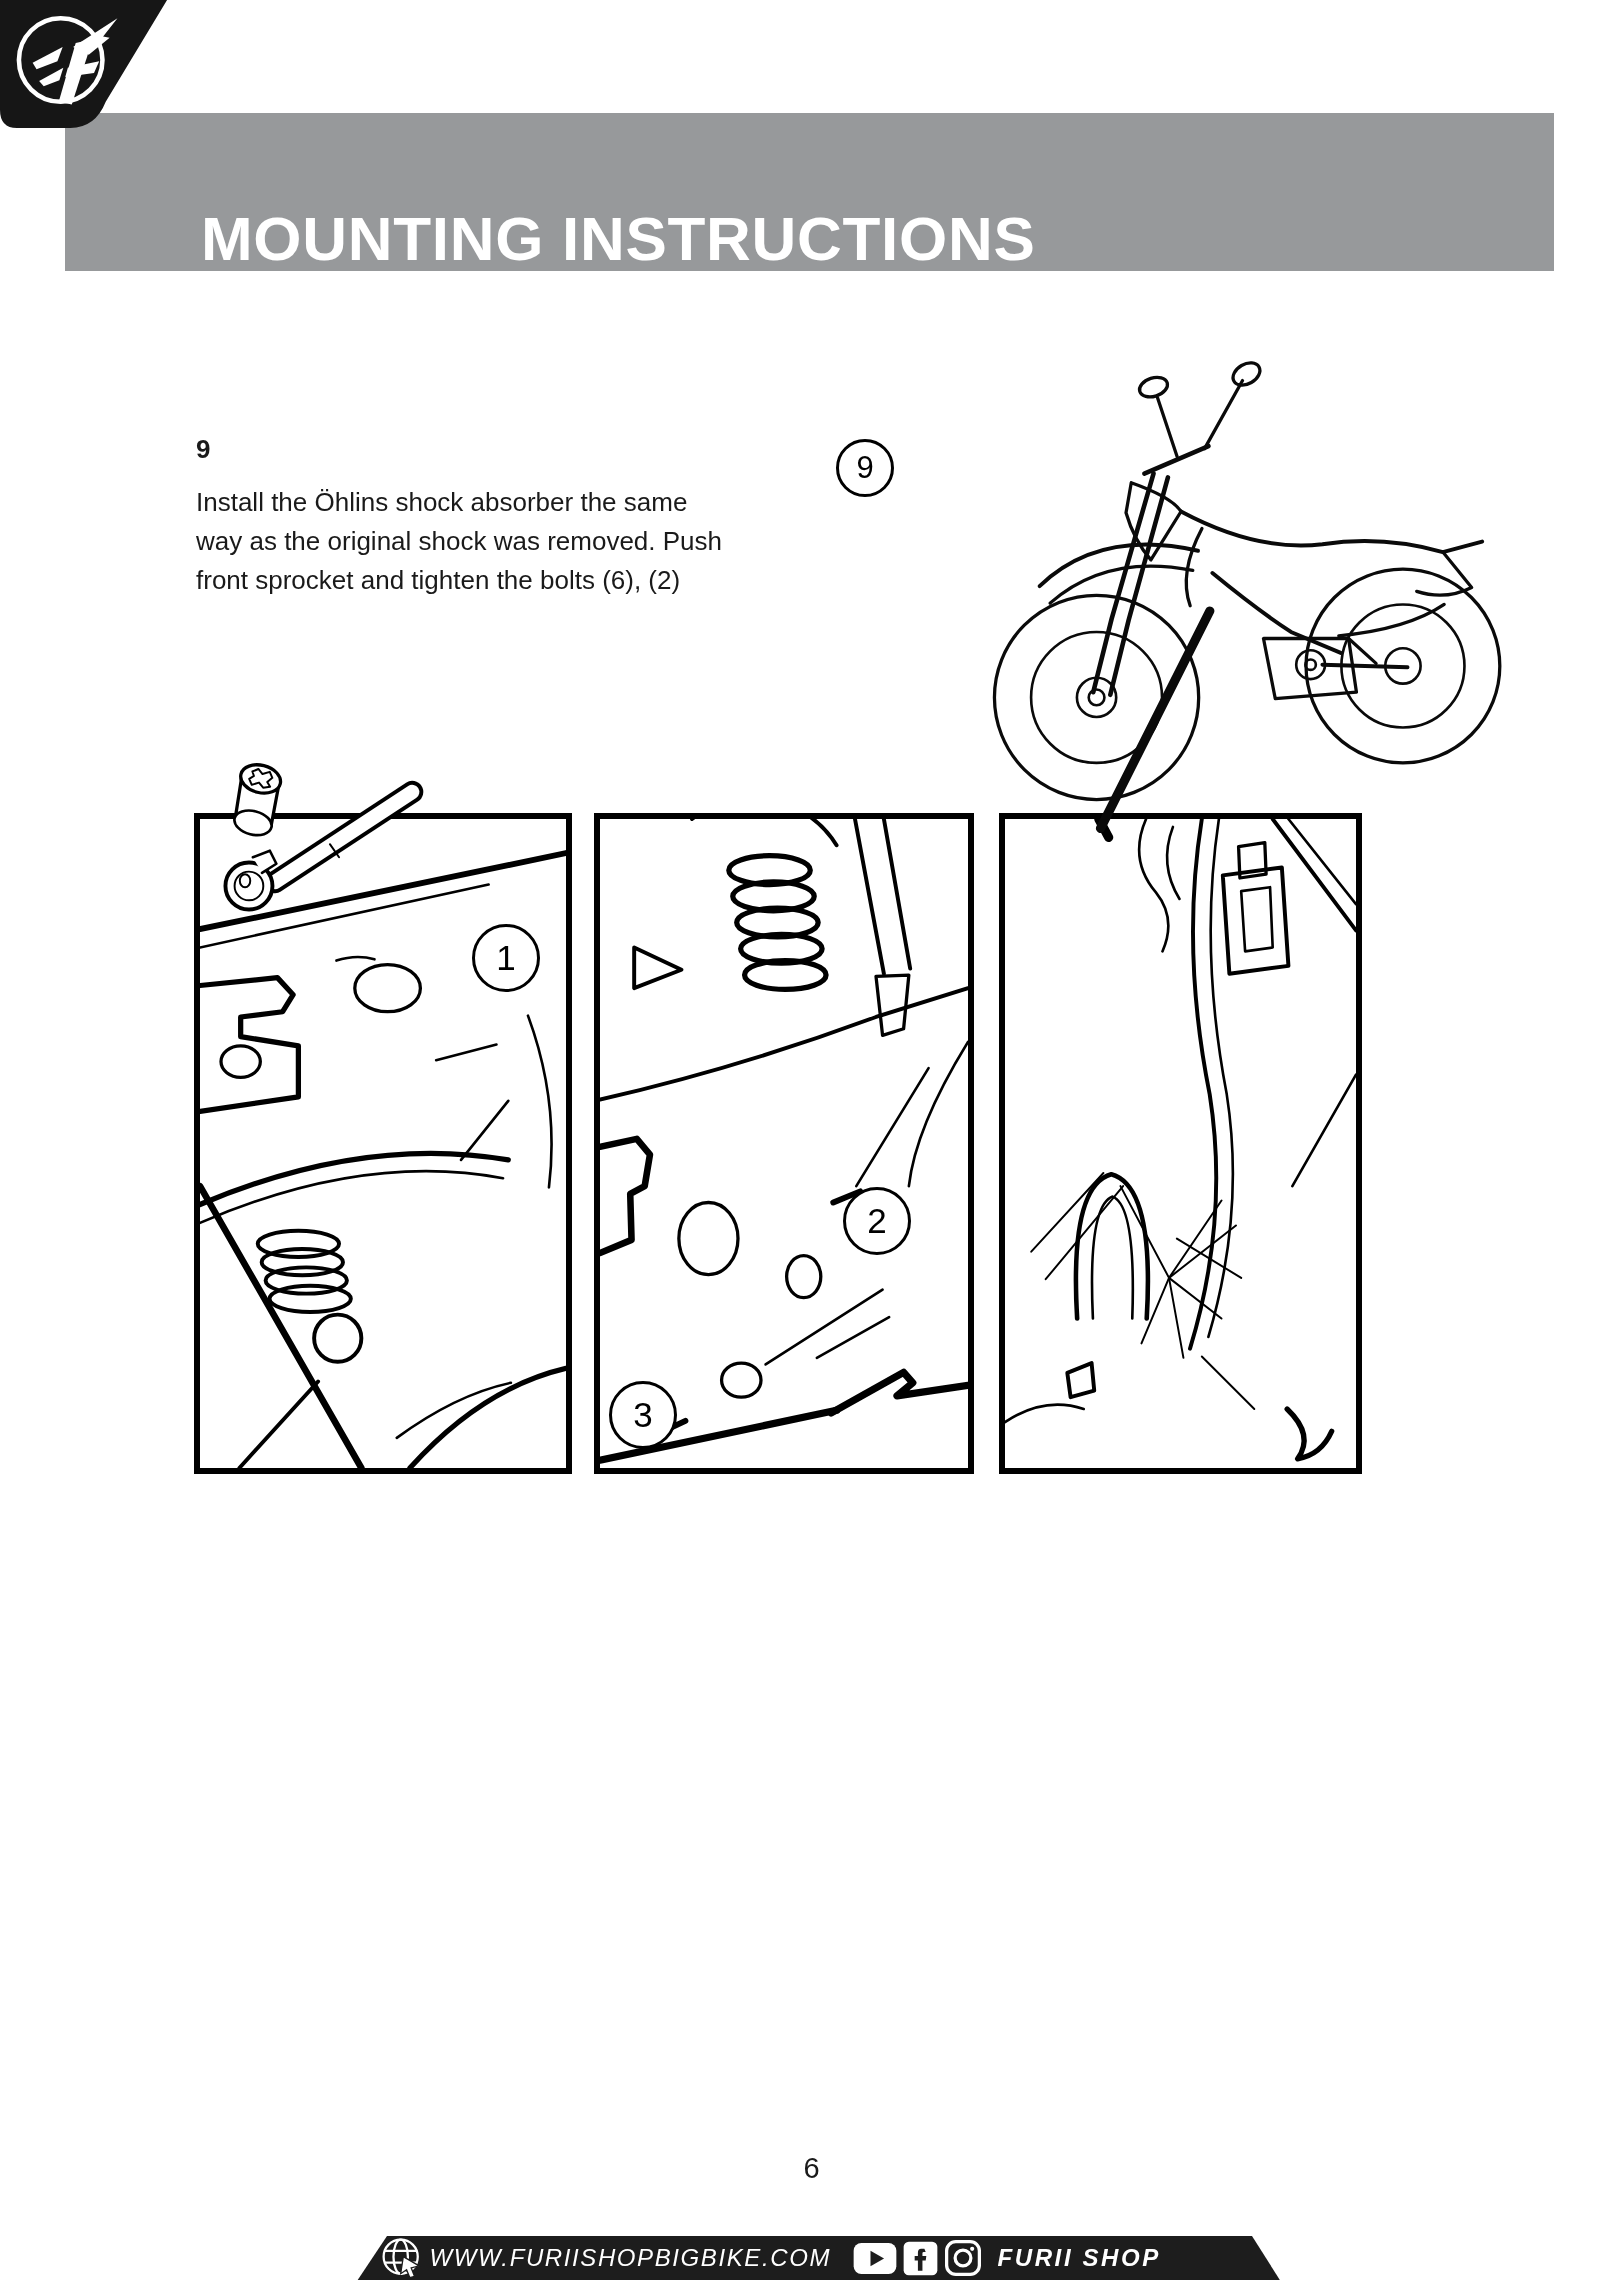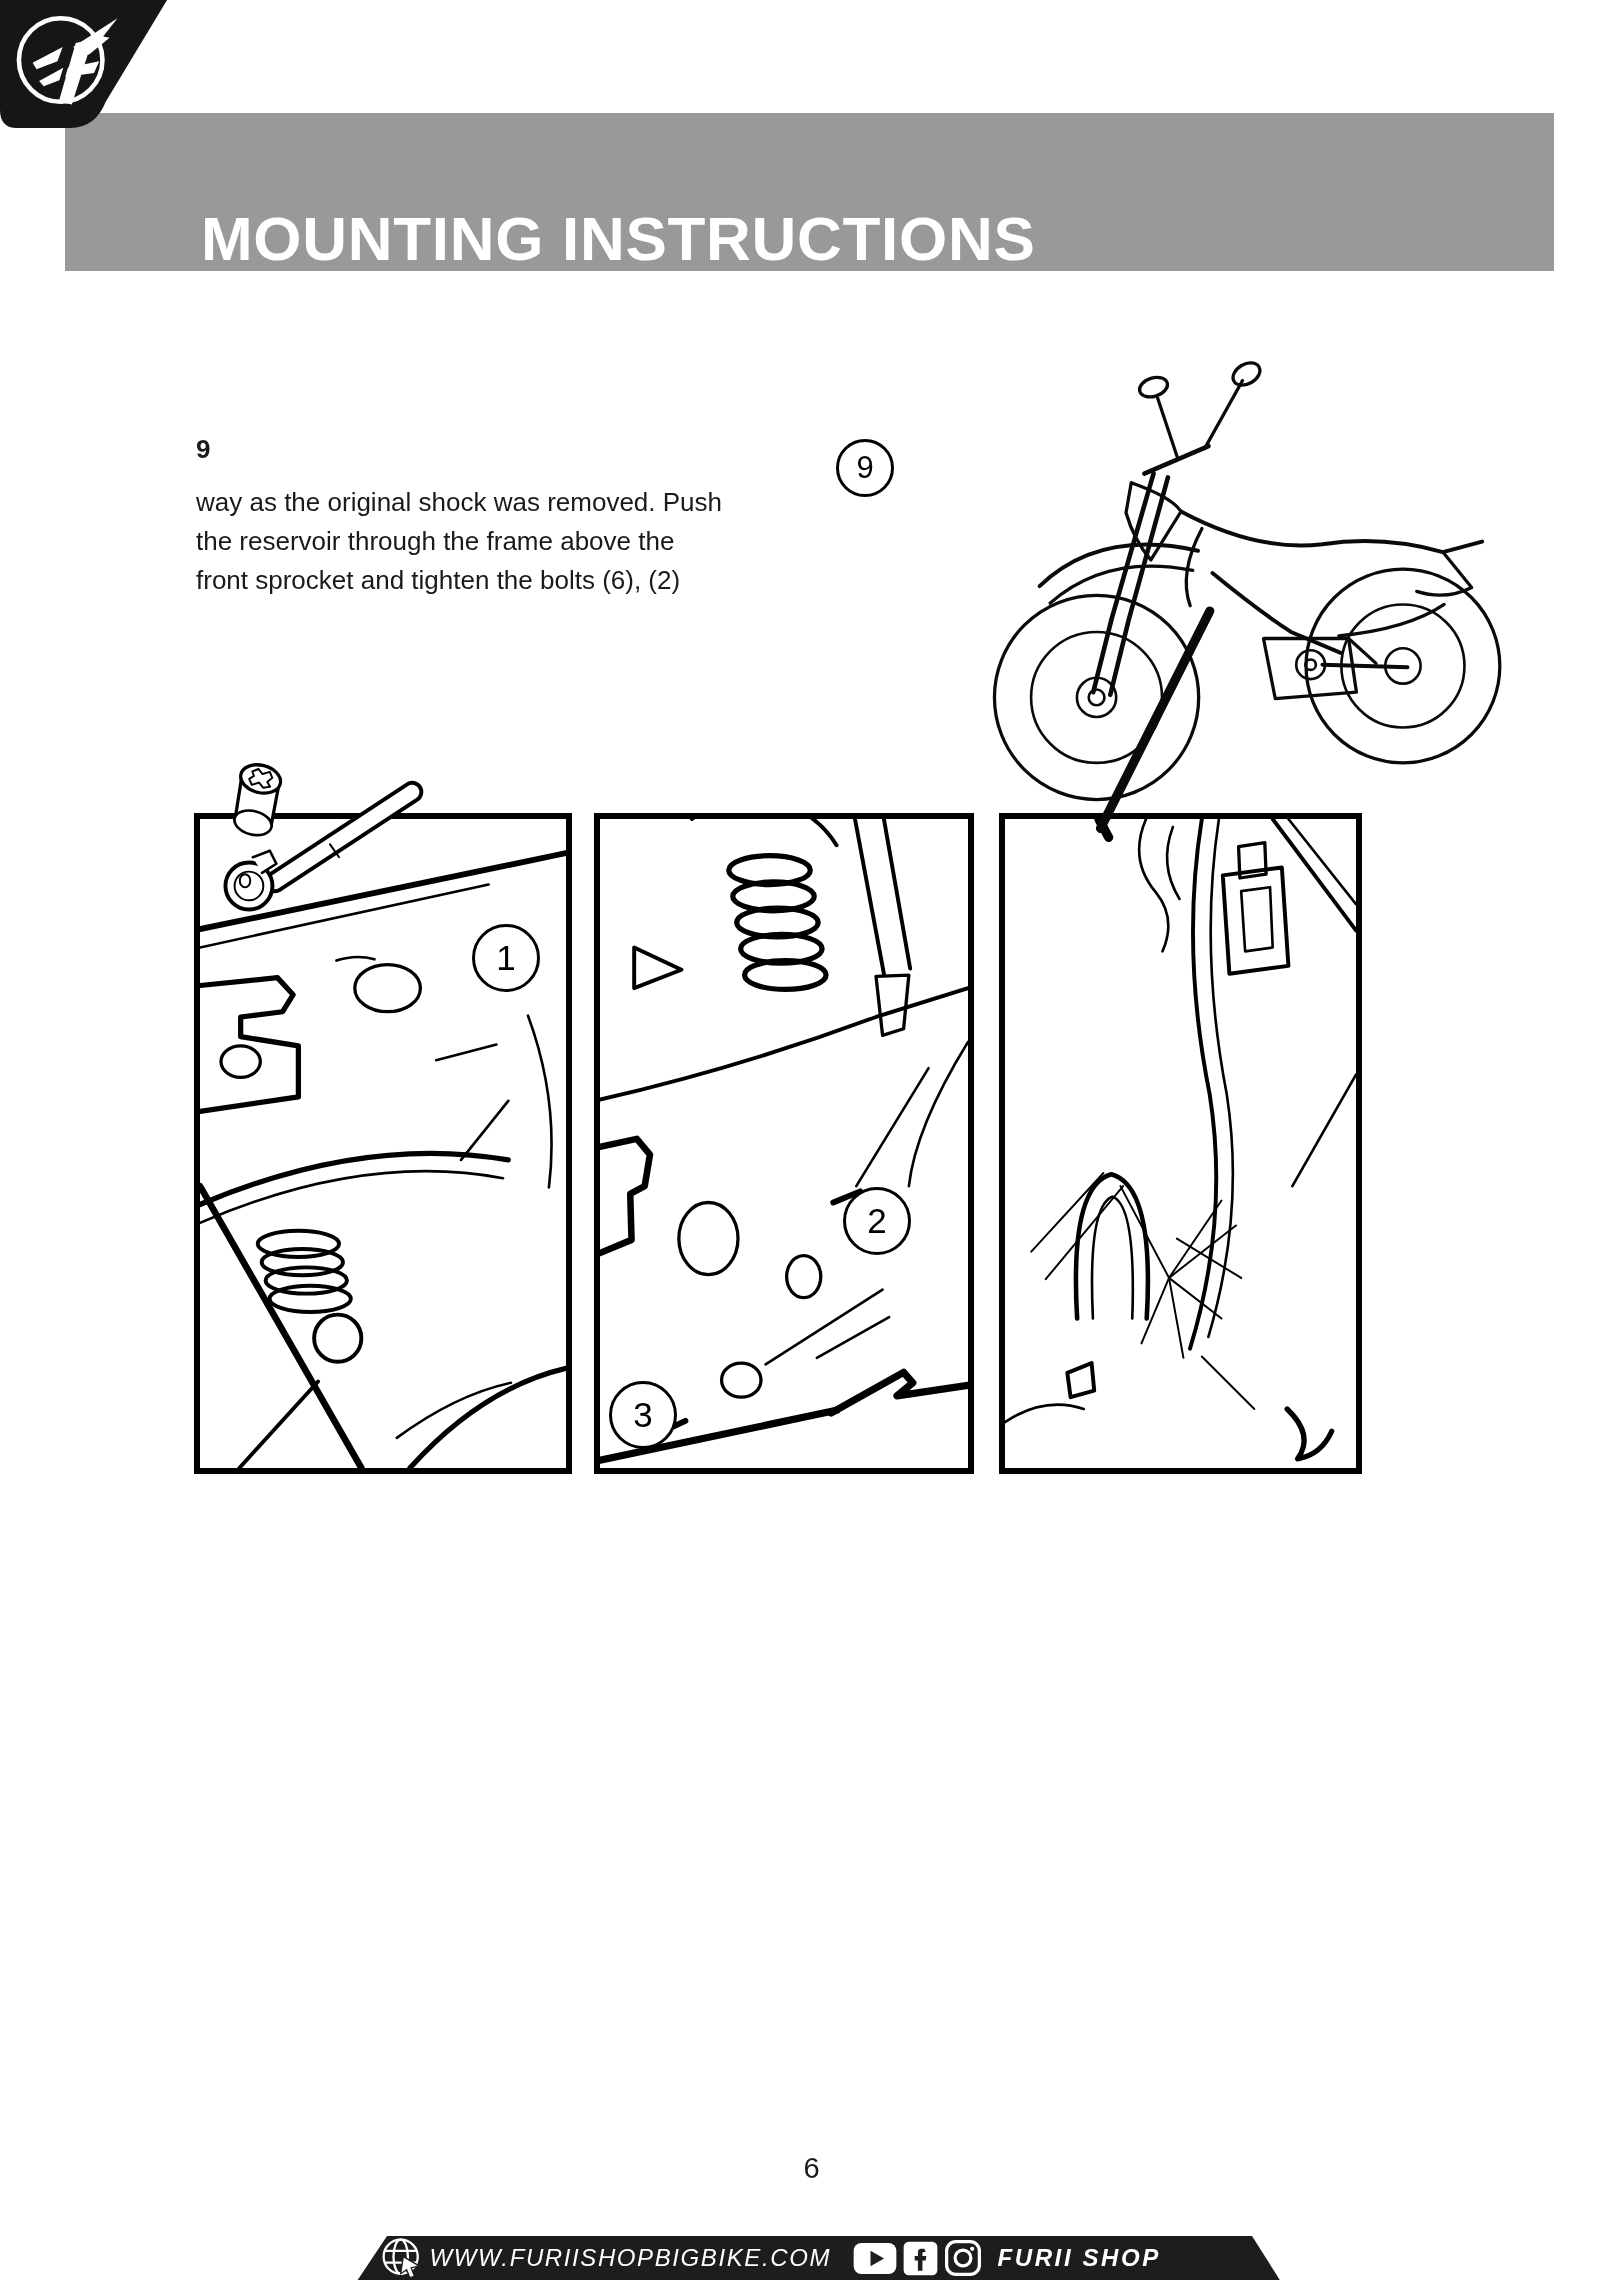--- a/index.html
+++ b/index.html
@@ -79,6 +79,7 @@
 
   <div class="step-block">
     <div class="step-number">9</div>
+    <div class="step-line">Install the Öhlins shock absorber the same</div>
     <div class="step-line">way as the original shock was removed. Push</div>
     <div class="step-line">the reservoir through the frame above the</div>
     <div class="step-line">front sprocket and tighten the bolts (6), (2)</div>

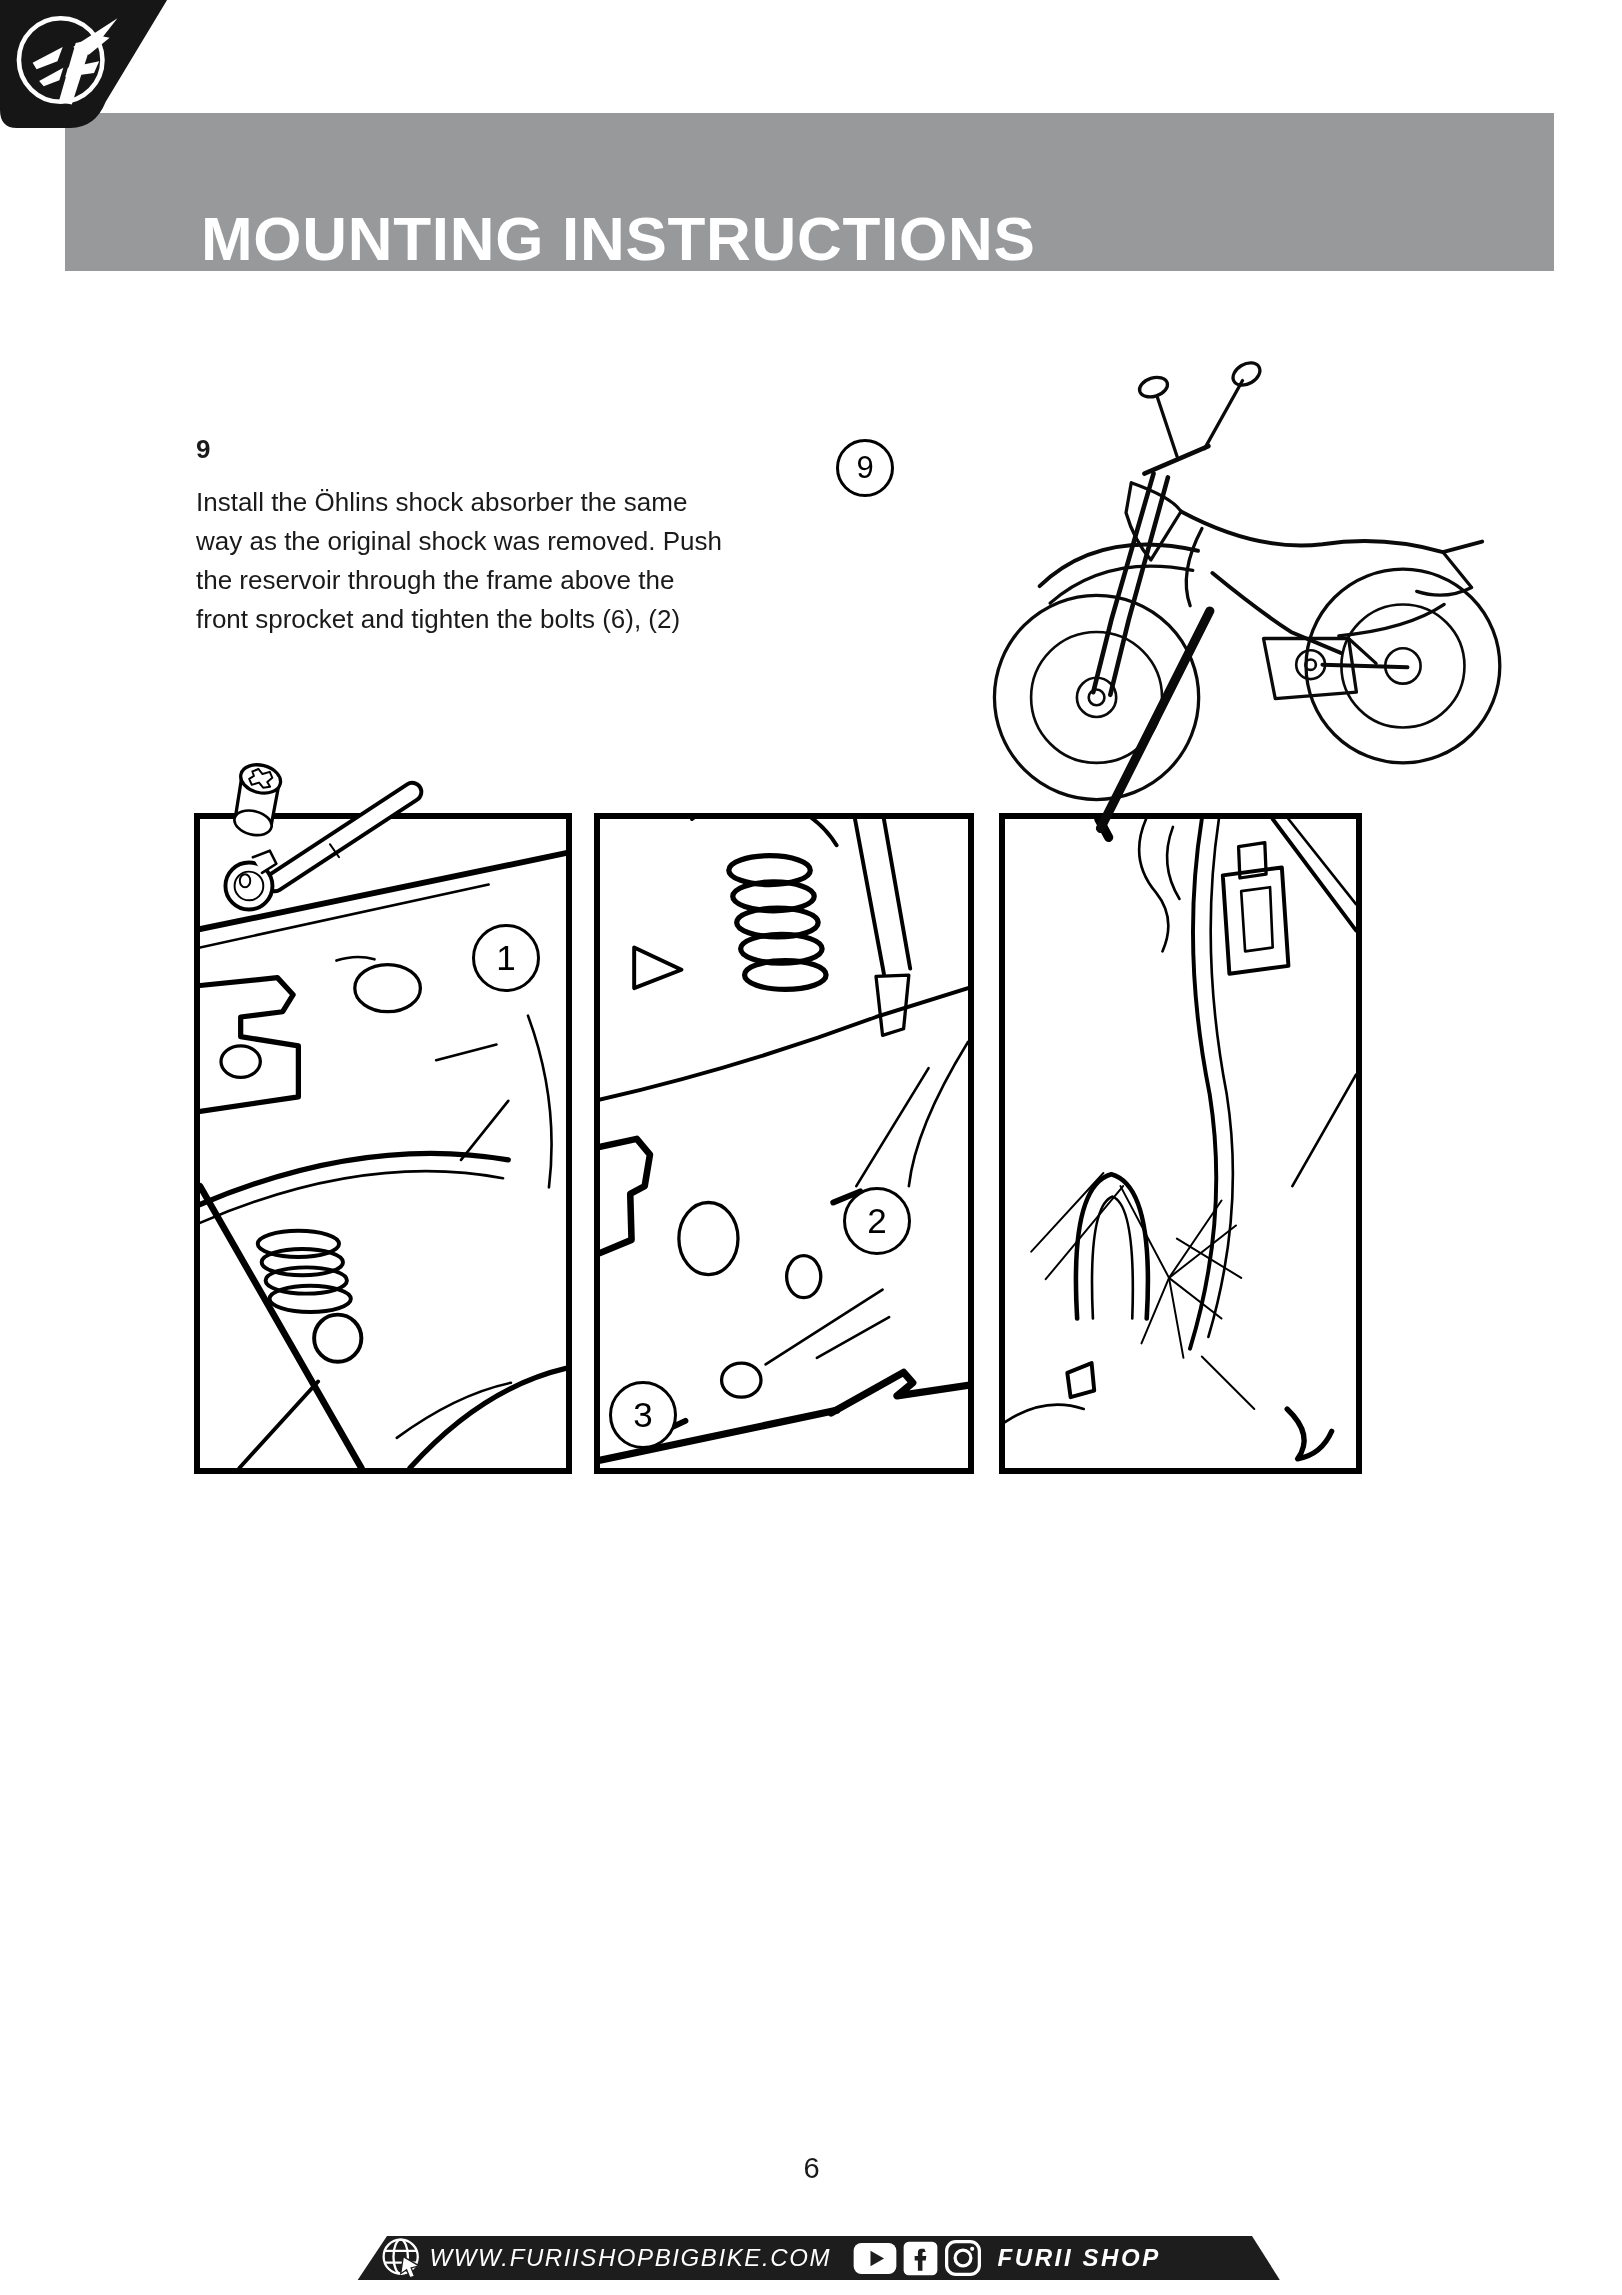--- a/index.html
+++ b/index.html
@@ -81,7 +81,6 @@
     <div class="step-number">9</div>
     <div class="step-line">Install the Öhlins shock absorber the same</div>
     <div class="step-line">way as the original shock was removed. Push</div>
-    <div class="step-line">the reservoir through the frame above the</div>
     <div class="step-line">front sprocket and tighten the bolts (6), (2)</div>
   </div>
 

